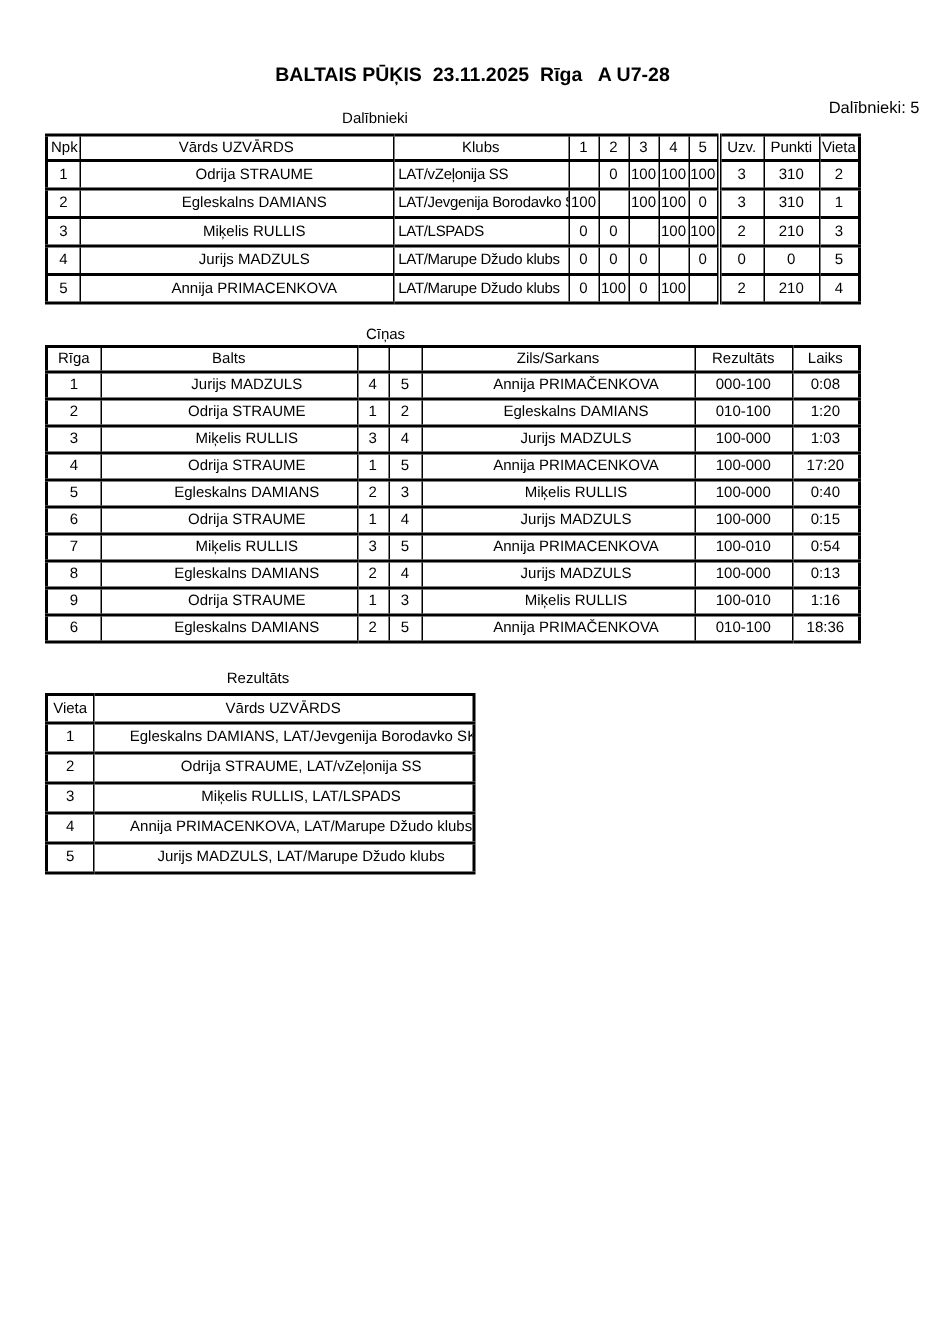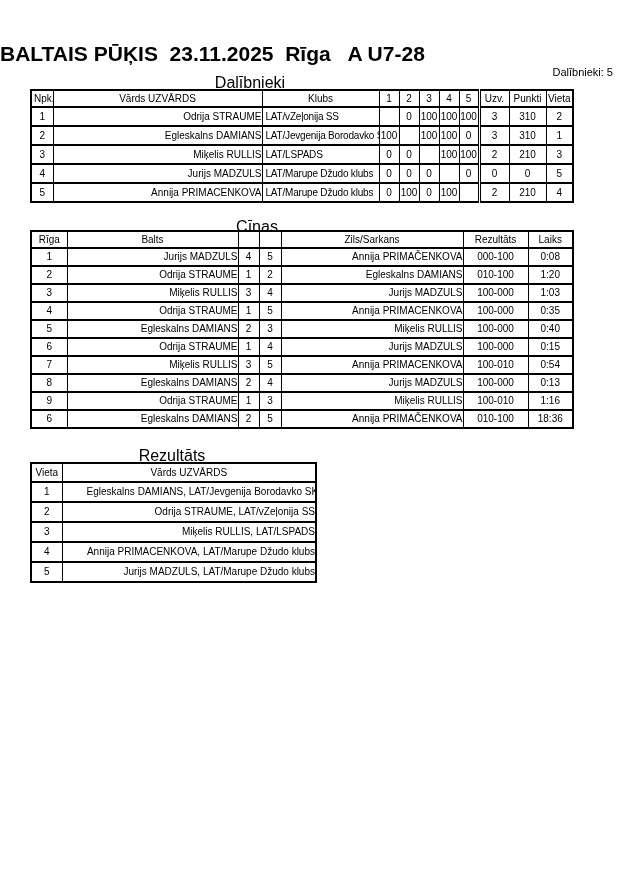--- a/index.html
+++ b/index.html
@@ -10,7 +10,7 @@
   }
   .title {
     position:absolute; top:42px; left:0; width:630px;
-    font-size:21px; font-weight:bold;
+    text-align:center; font-size:13px; font-weight:bold;
     white-space:pre; letter-spacing:0px;
   }
   .sec-label { position:absolute; font-size:16px; text-align:center; width:200px; }

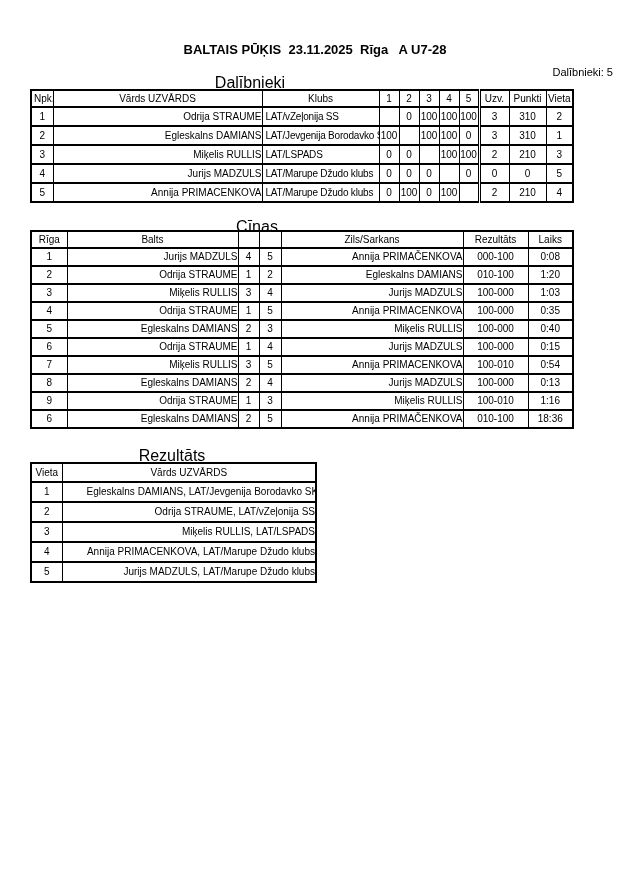--- a/index.html
+++ b/index.html
@@ -13,7 +13,7 @@
     text-align:center; font-size:13px; font-weight:bold;
     white-space:pre; letter-spacing:0px;
   }
-  .sec-label { position:absolute; font-size:16px; text-align:center; width:200px; }
+  .sec-label { position:absolute; font-size:10px; text-align:center; width:200px; }
   .lbl-dalibnieki { top:74px; left:150px; }
   .lbl-cinas      { top:218px; left:157px; }
   .lbl-rezultats  { top:447px; left:72px; }

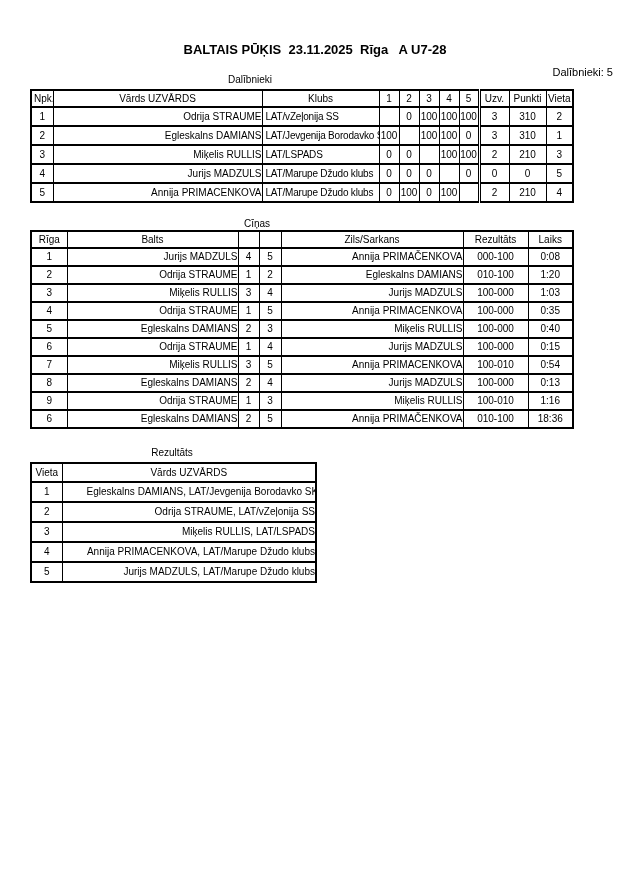--- a/index.html
+++ b/index.html
@@ -30,7 +30,7 @@
     font-weight:normal; vertical-align:middle;
   }
   .c { text-align:center; }
-  .l { text-align:right; padding-left:24px; }
+  .l { text-align:center; padding-left:24px; }
   .club { text-align:left; padding-left:3px; letter-spacing:-0.2px; }
   .npk-h { text-align:left; padding-left:2px; }
   .dsep { border-left:3px double #000; }

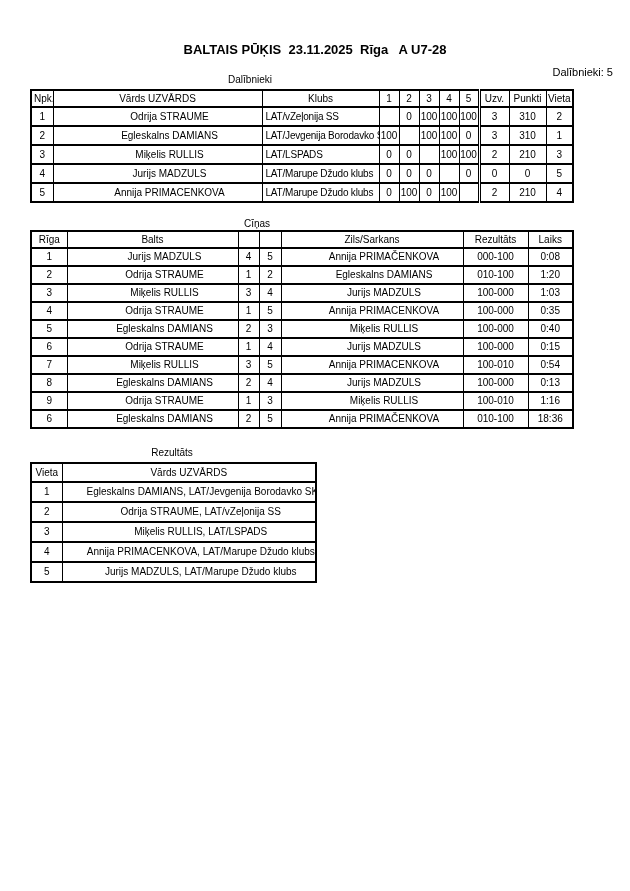--- a/index.html
+++ b/index.html
@@ -206,7 +206,7 @@
       <td class="c">5</td>
       <td class="l">Annija PRIMACENKOVA</td>
       <td class="c">100-000</td>
-      <td class="c">0:35</td>
+      <td class="c">17:20</td>
     </tr>
     <tr class="row">
       <td class="c">5</td>

